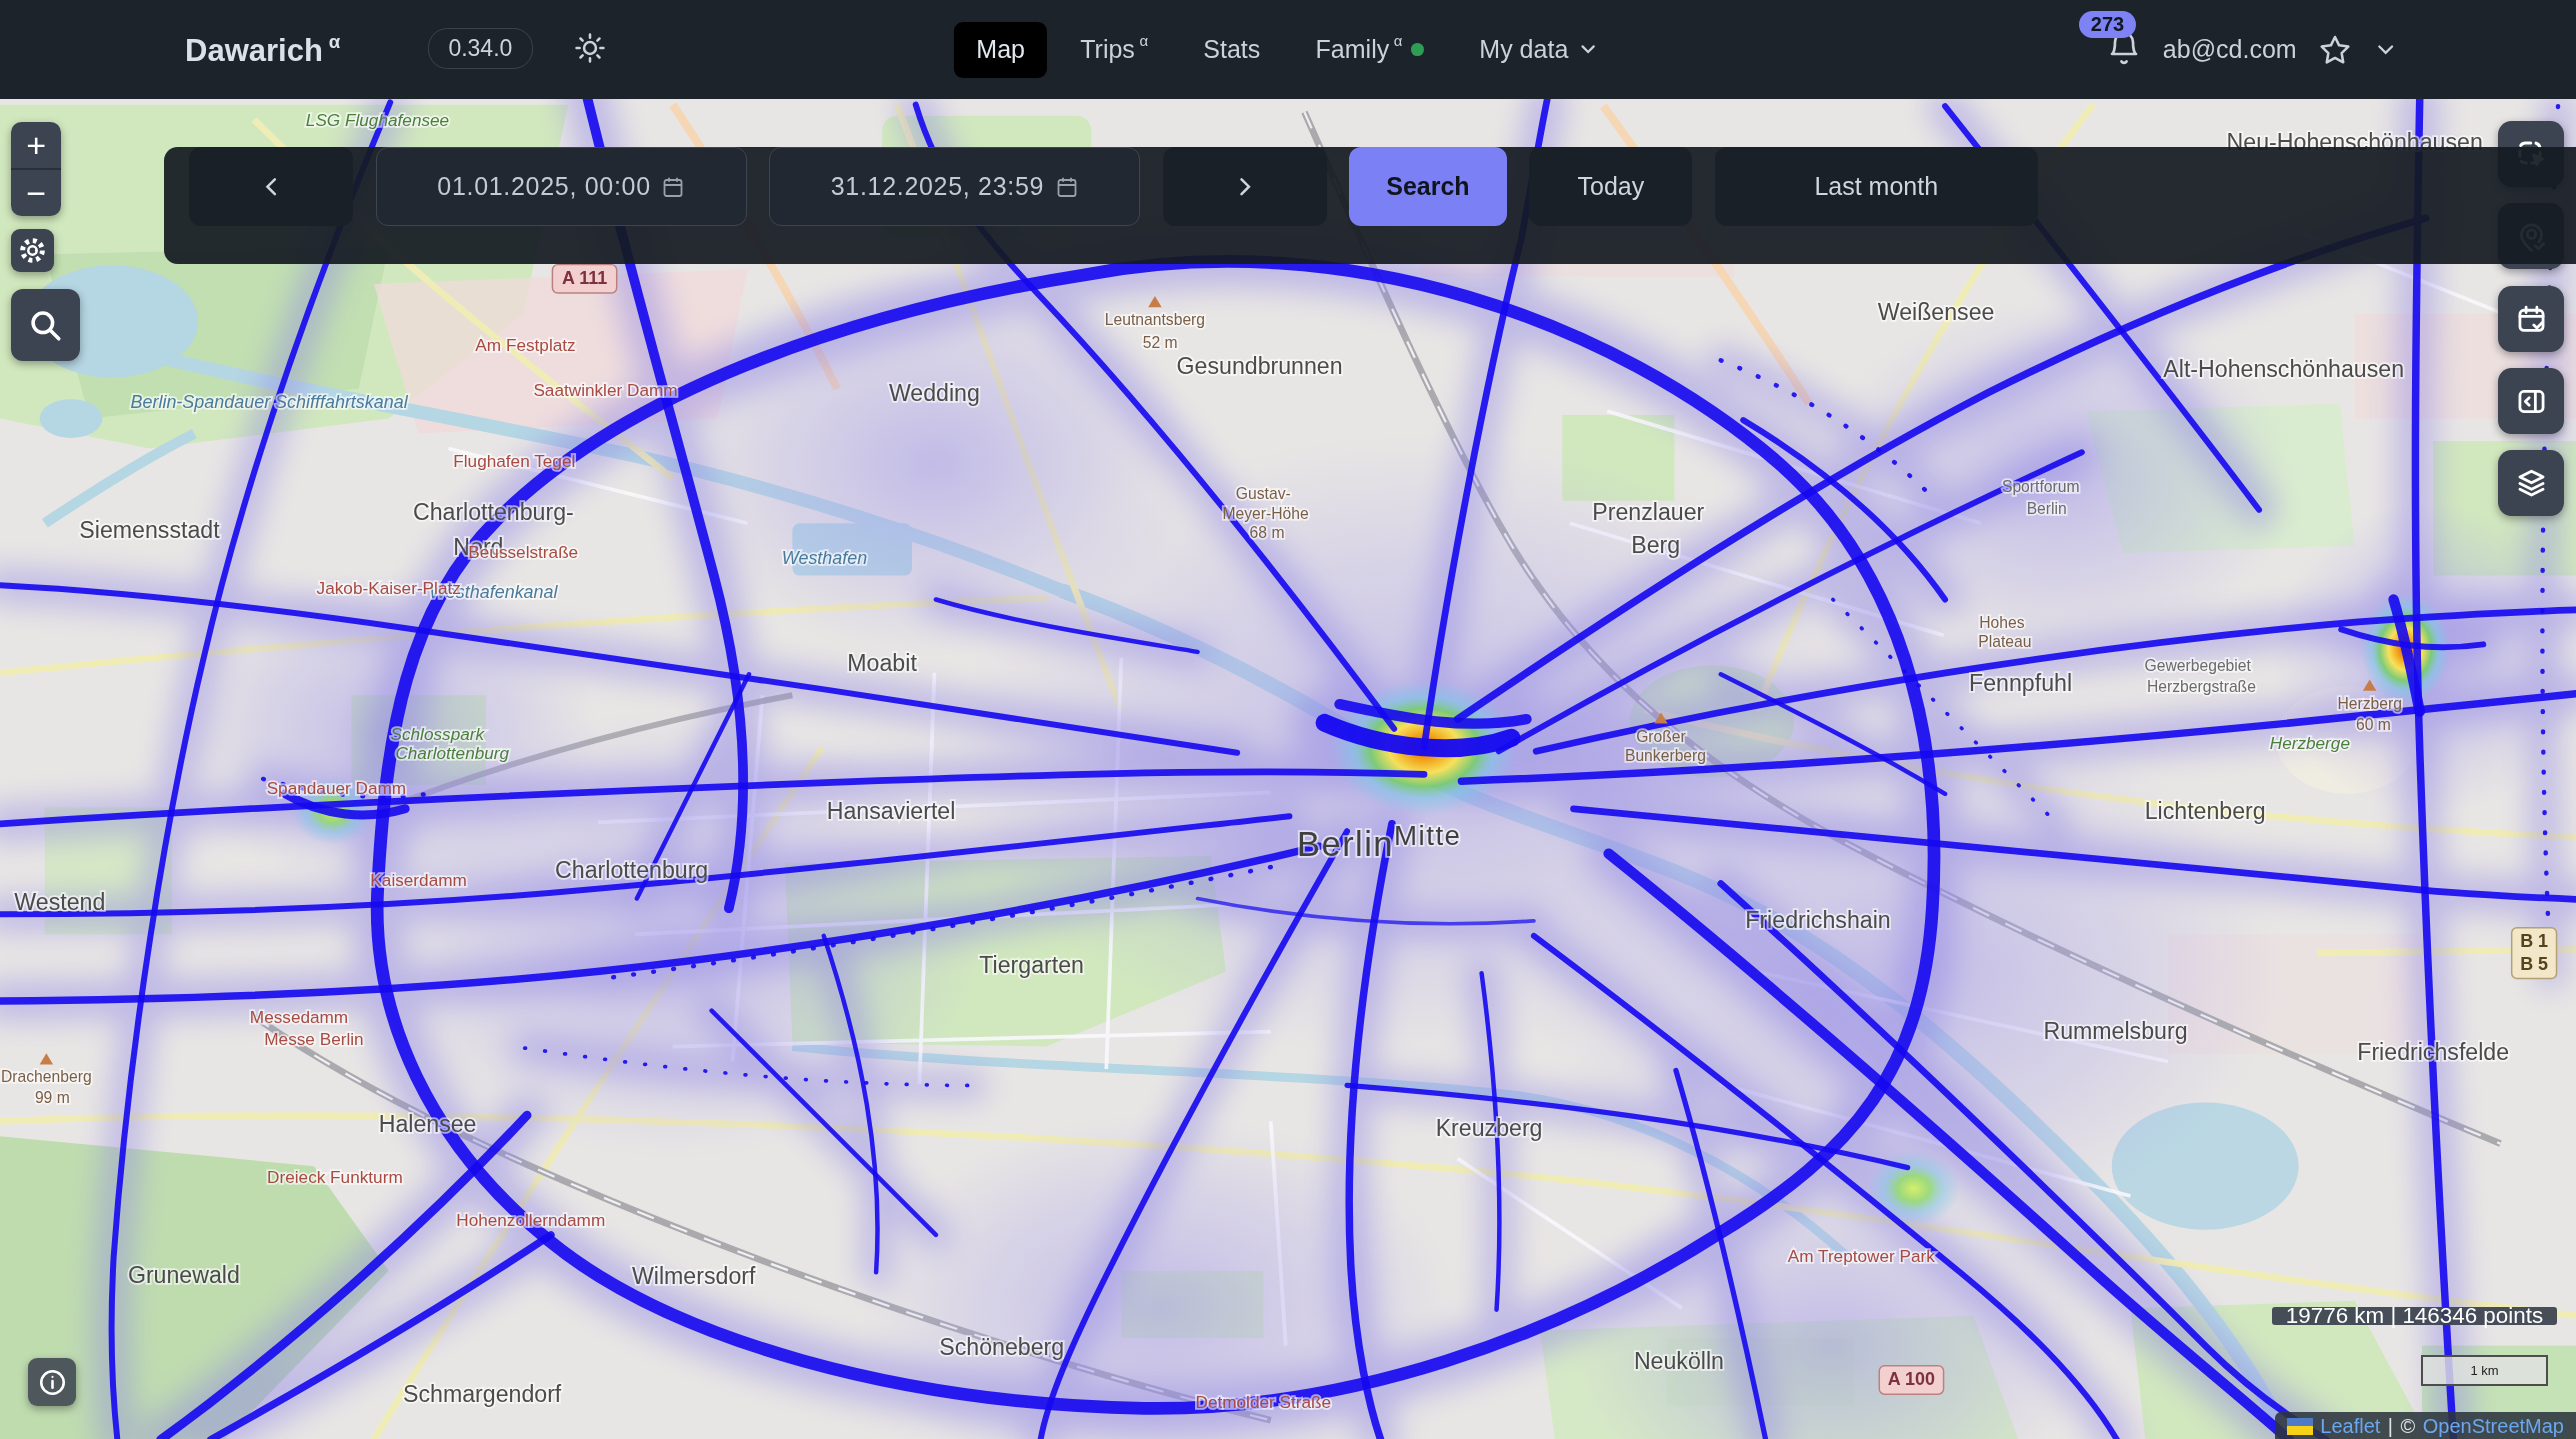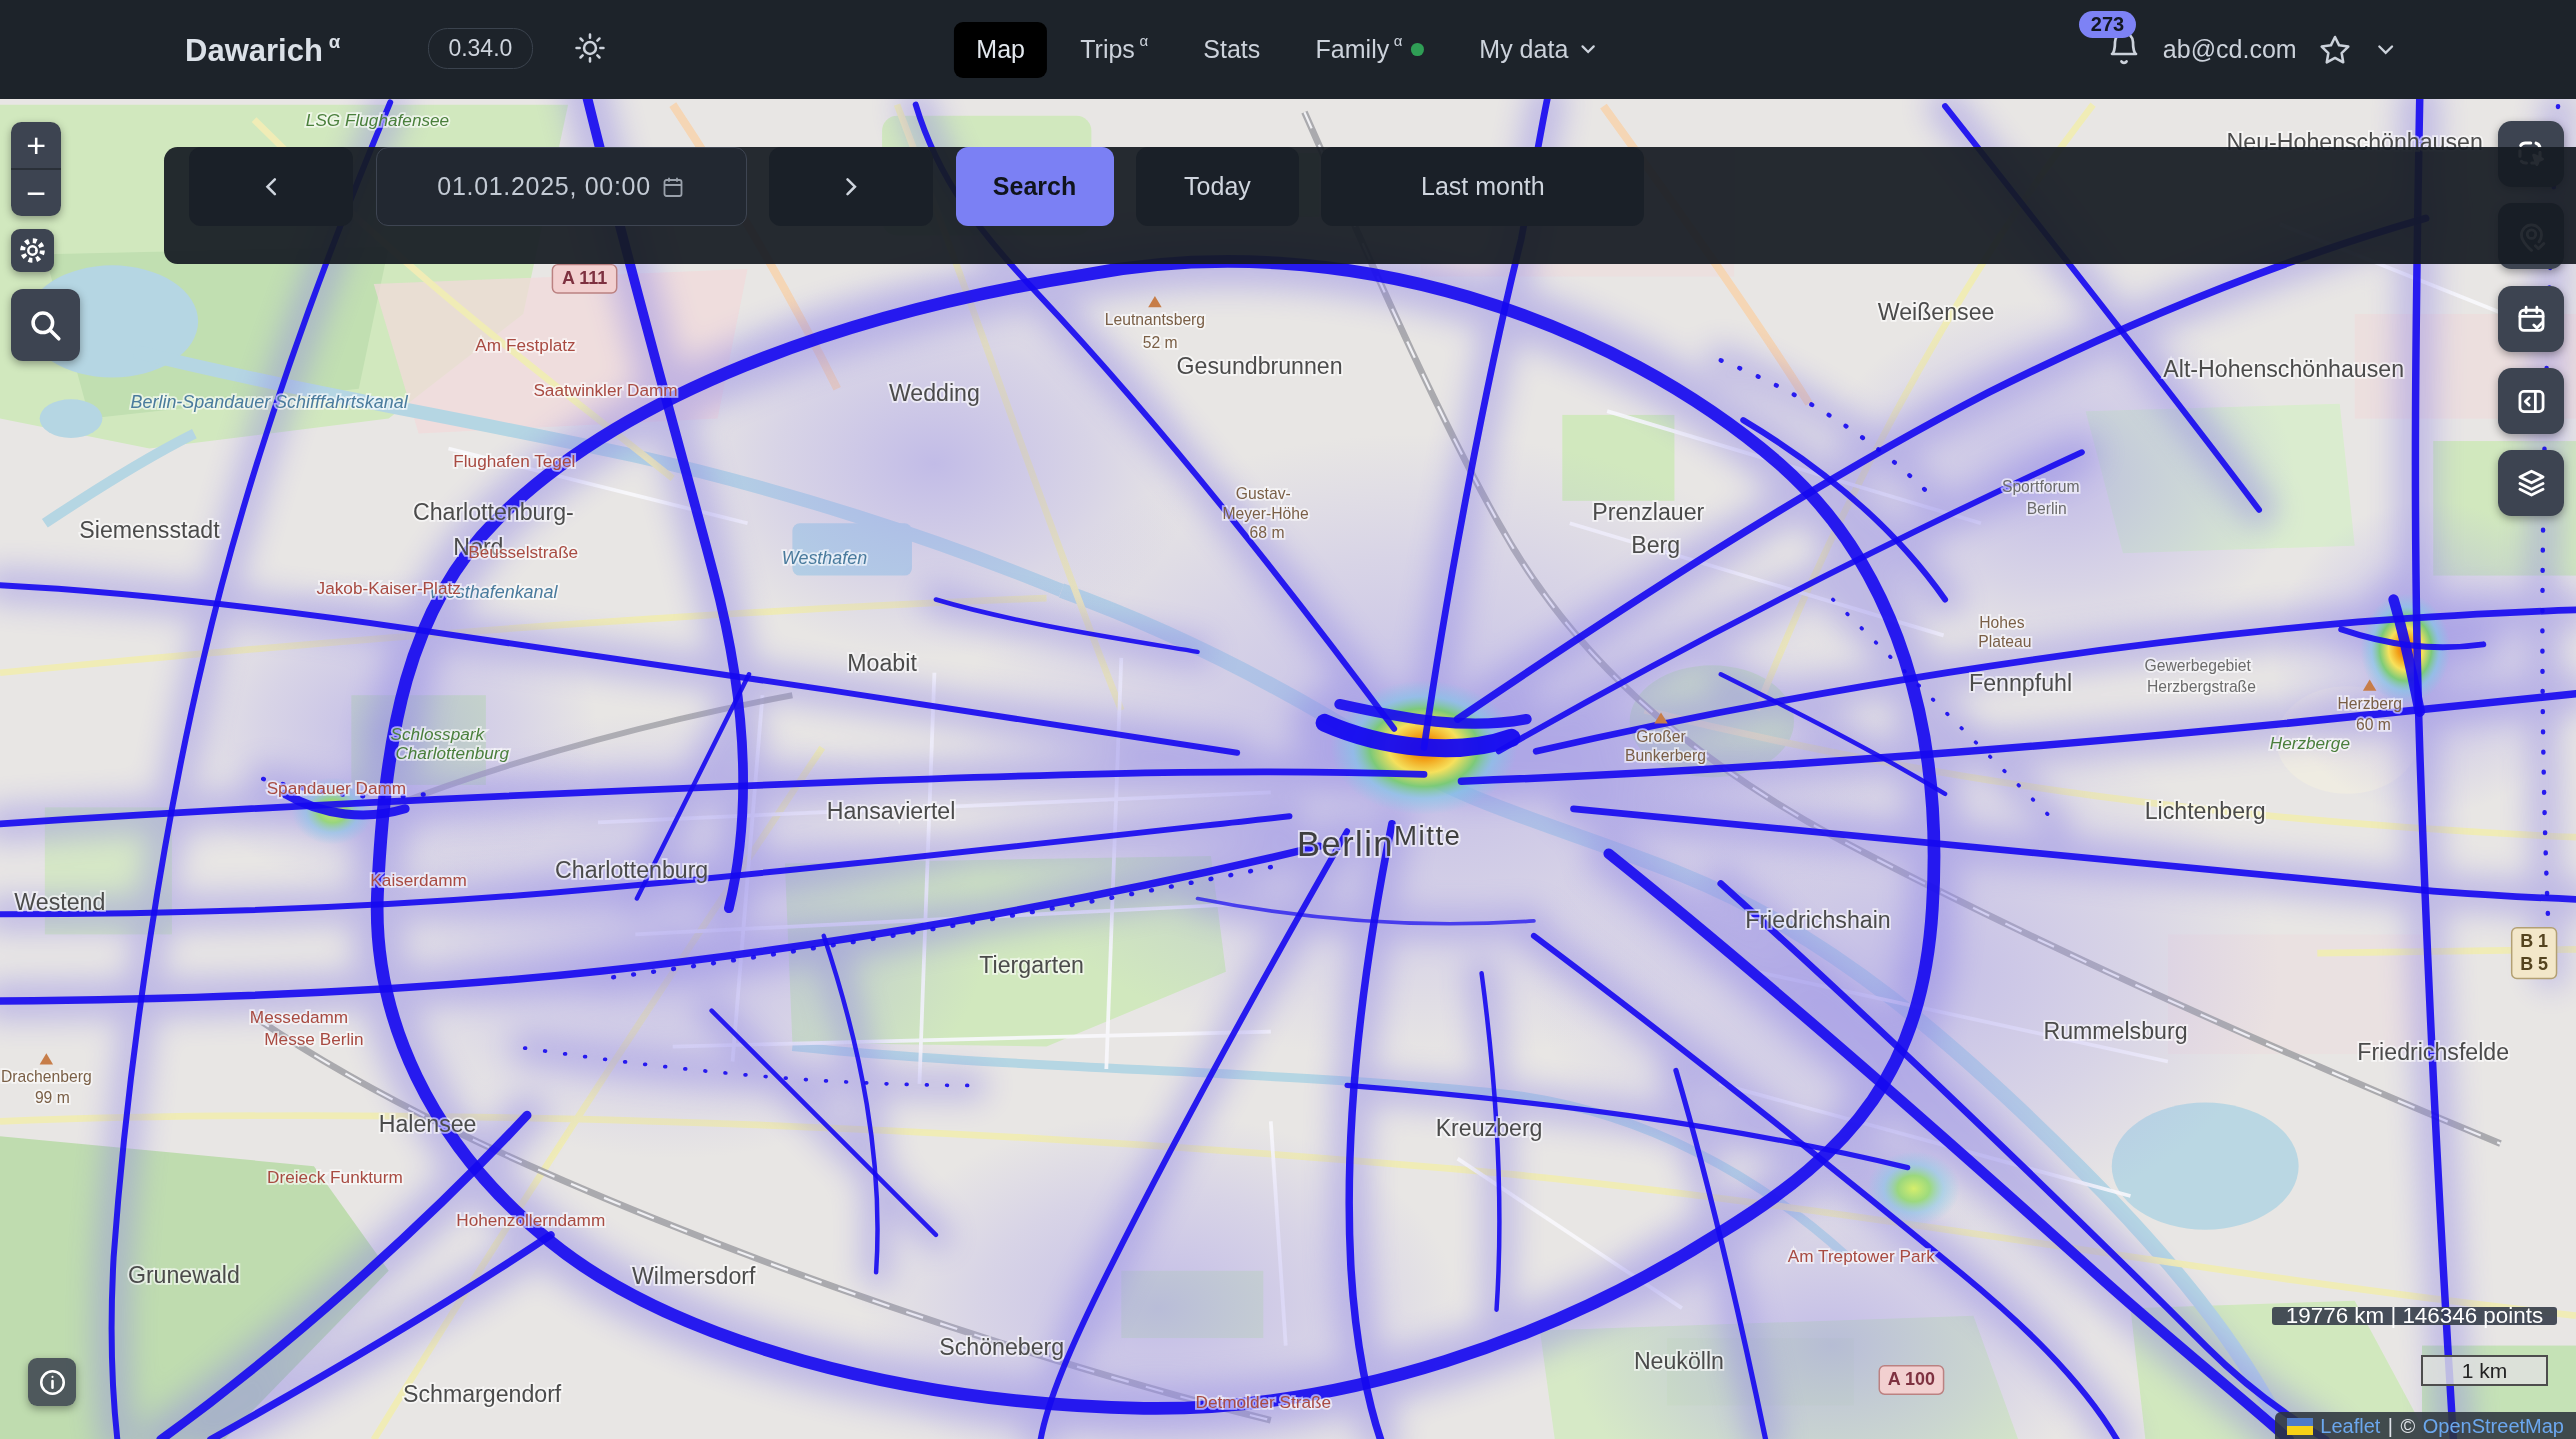--- a/index.html
+++ b/index.html
@@ -479,6 +479,13 @@
           <path d="M8 2.8v4M16 2.8v4M3.5 10h17"></path>
         </svg>
     </button>
+    <button class="tb-btn tb-date">
+      <span>31.12.2025, 23:59</span>
+      <svg width="24" height="24" viewBox="0 0 24 24" fill="none" stroke="#9aa1ab" stroke-width="1.8">
+          <rect x="3.5" y="5" width="17" height="16" rx="2"></rect>
+          <path d="M8 2.8v4M16 2.8v4M3.5 10h17"></path>
+        </svg>
+    </button>
     <button class="tb-btn tb-chev">
       <svg width="25.4" height="25.4" viewBox="0 0 24 24" fill="none" stroke="#cfd5de" stroke-width="2.4" stroke-linecap="round">
           <path d="M9 5l7 7-7 7"></path>

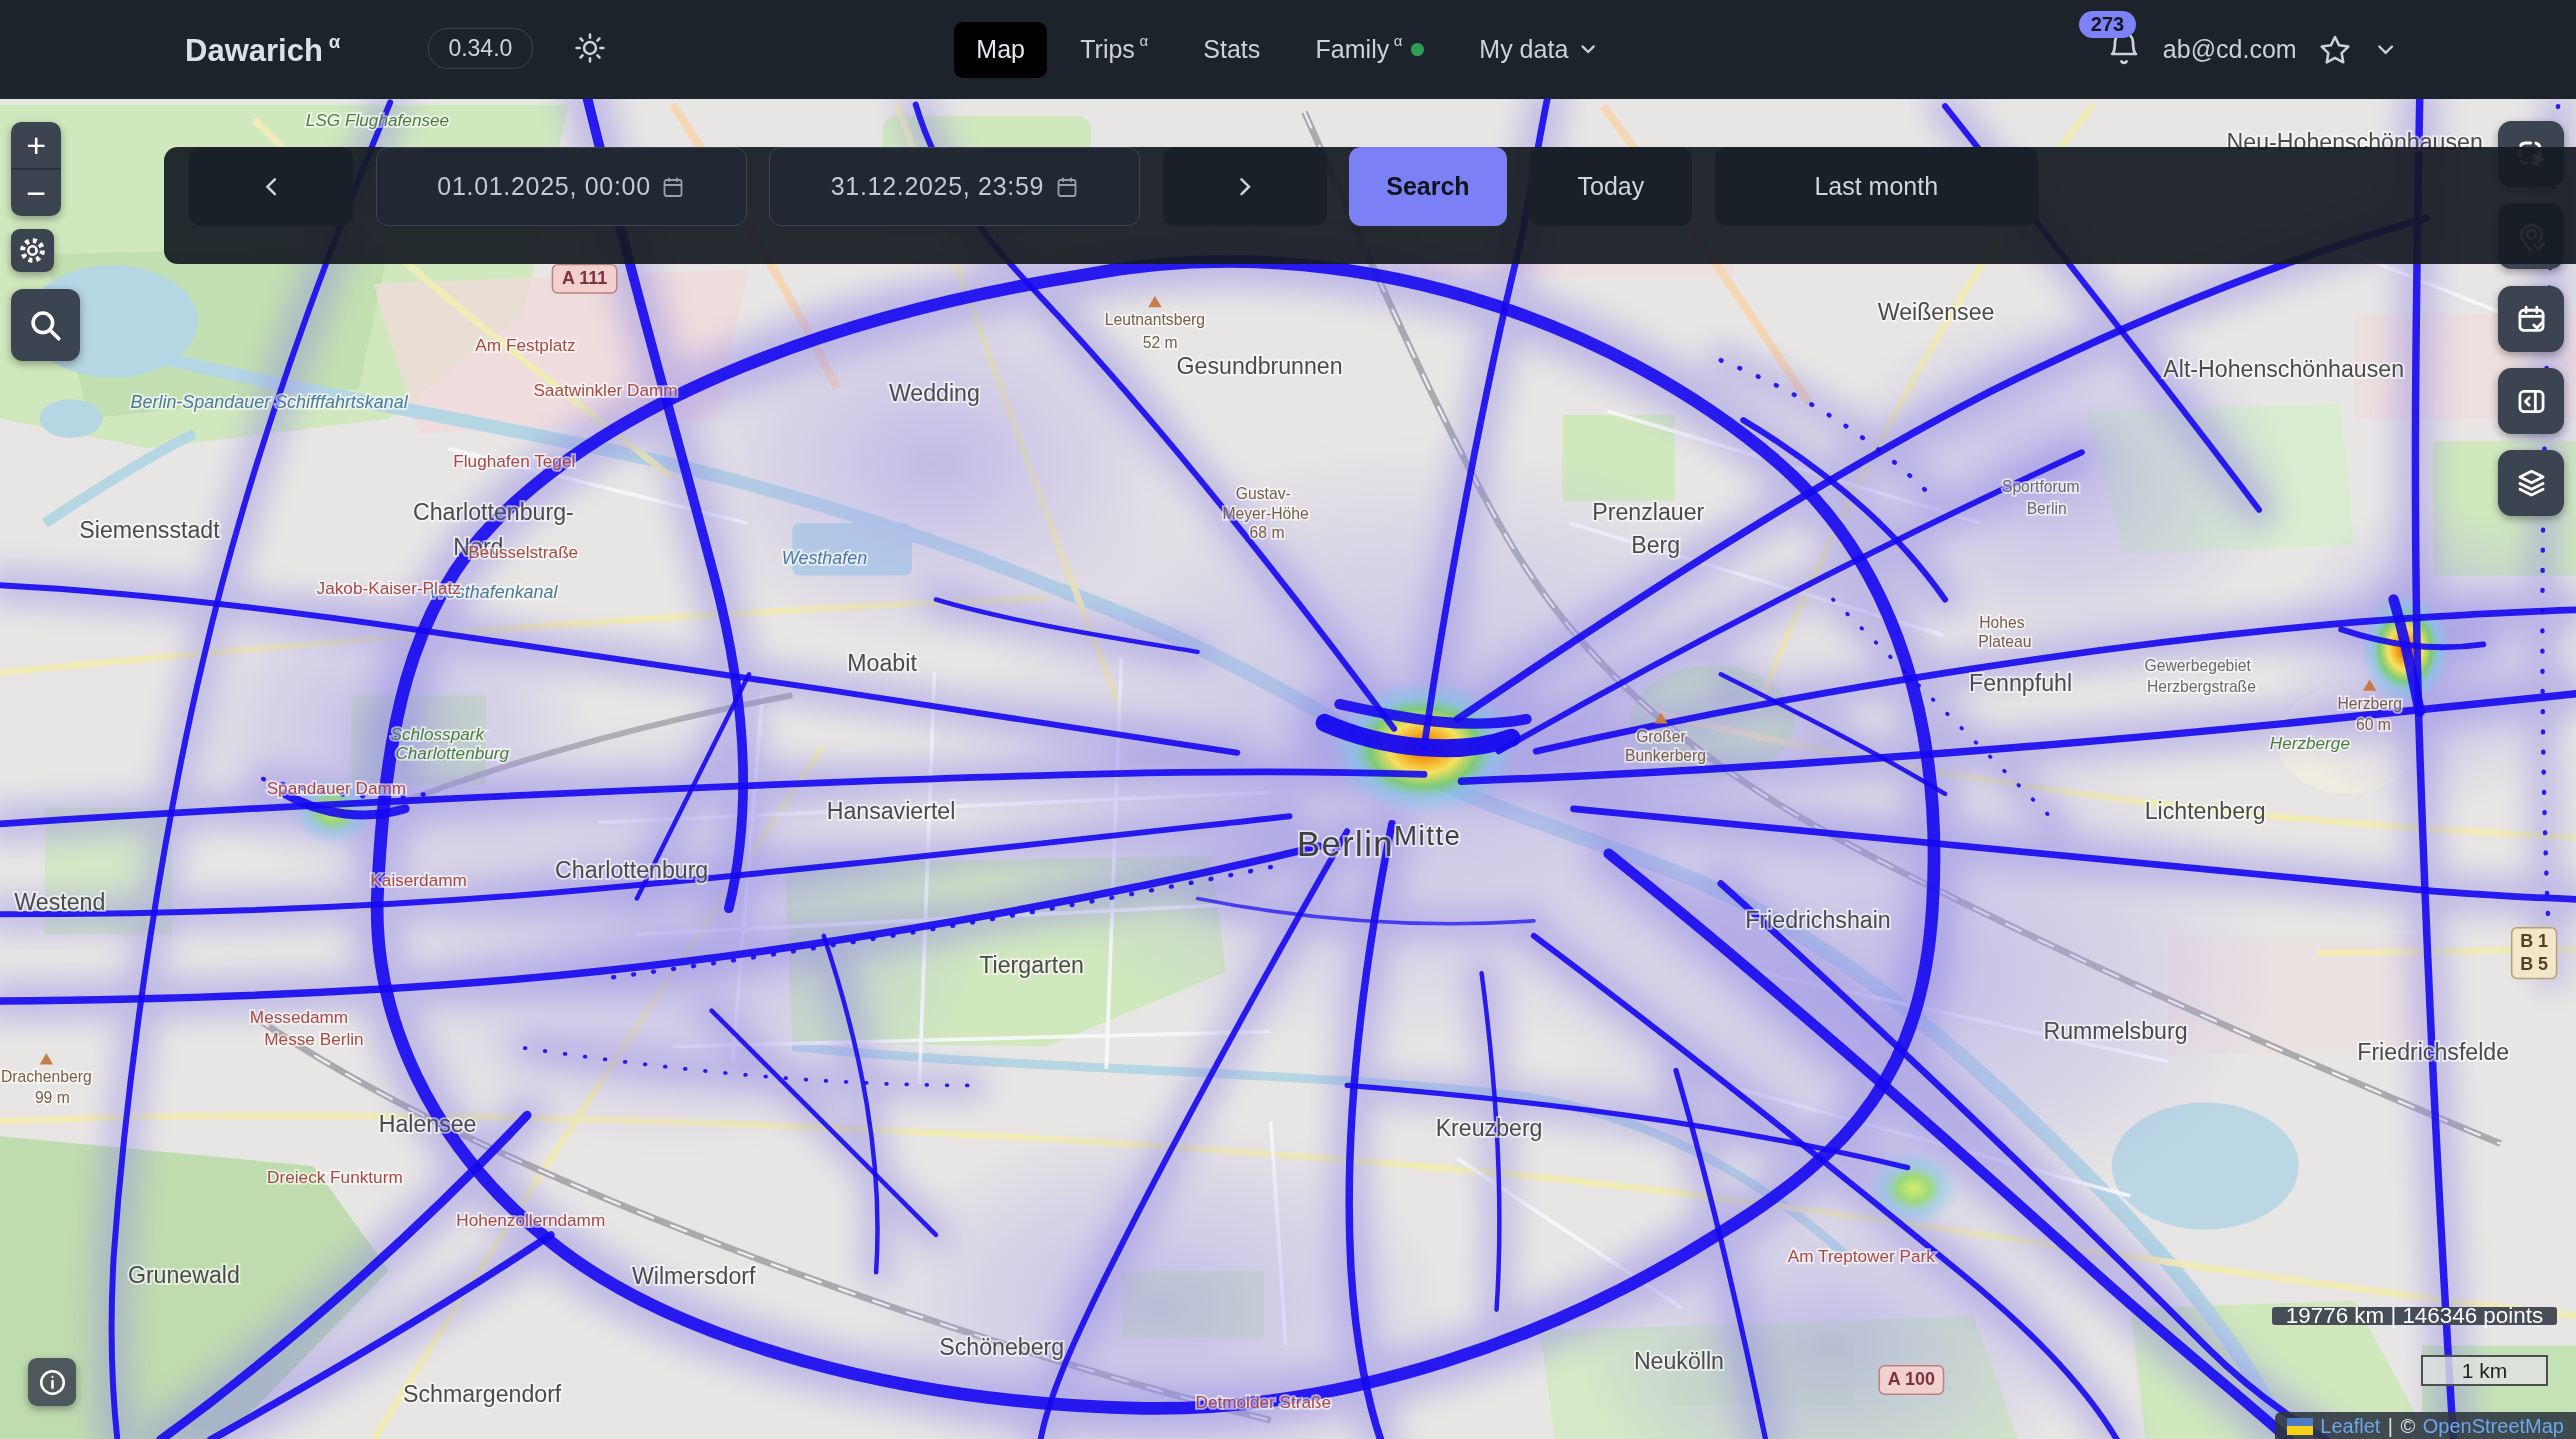--- a/index.html
+++ b/index.html
@@ -86,7 +86,7 @@
         background:rgba(56,64,77,.92); color:#fff; font-size:22.4px; display:flex; align-items:center;
         padding:0 13.5px; border-radius:3px;}
   #scale-bar{ position:absolute; right:28px; top:1355px; z-index:10; width:127px; height:31px;
-        background:rgba(224,224,224,.82); border:2.2px solid #4d4d4d; font-size:21px; color:#222;
+        background:rgba(224,224,224,.82); border:2.2px solid #4d4d4d; font-size:13px; color:#222;
         display:flex; align-items:center; justify-content:center;margin-left:20px;}
   #attribution{ position:absolute; right:0; bottom:0; z-index:10; height:28px;
         background:rgba(44,52,62,.88); display:flex; align-items:center; gap:7.5px;

